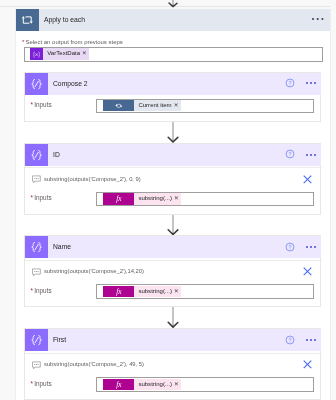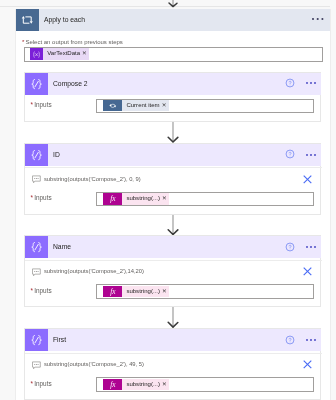--- a/index.html
+++ b/index.html
@@ -26,7 +26,7 @@
   .field{position:absolute;background:#fff;border:1px solid #a19f9d;box-sizing:border-box;}
 
   .tok{position:absolute;display:flex;align-items:stretch;height:11px;font-size:6.05px;}
-  .tok .ti{width:19px;display:flex;align-items:center;justify-content:center;}
+  .tok .ti{width:31px;display:flex;align-items:center;justify-content:center;}
   .tok .tl{line-height:11.8px;padding:0 0.6px 0 4.4px;white-space:nowrap;color:#201f1e;}
   .tok .tx{line-height:11.8px;padding:0 2.2px 0 1.4px;font-size:5.6px;color:#3b3a39;}
 

